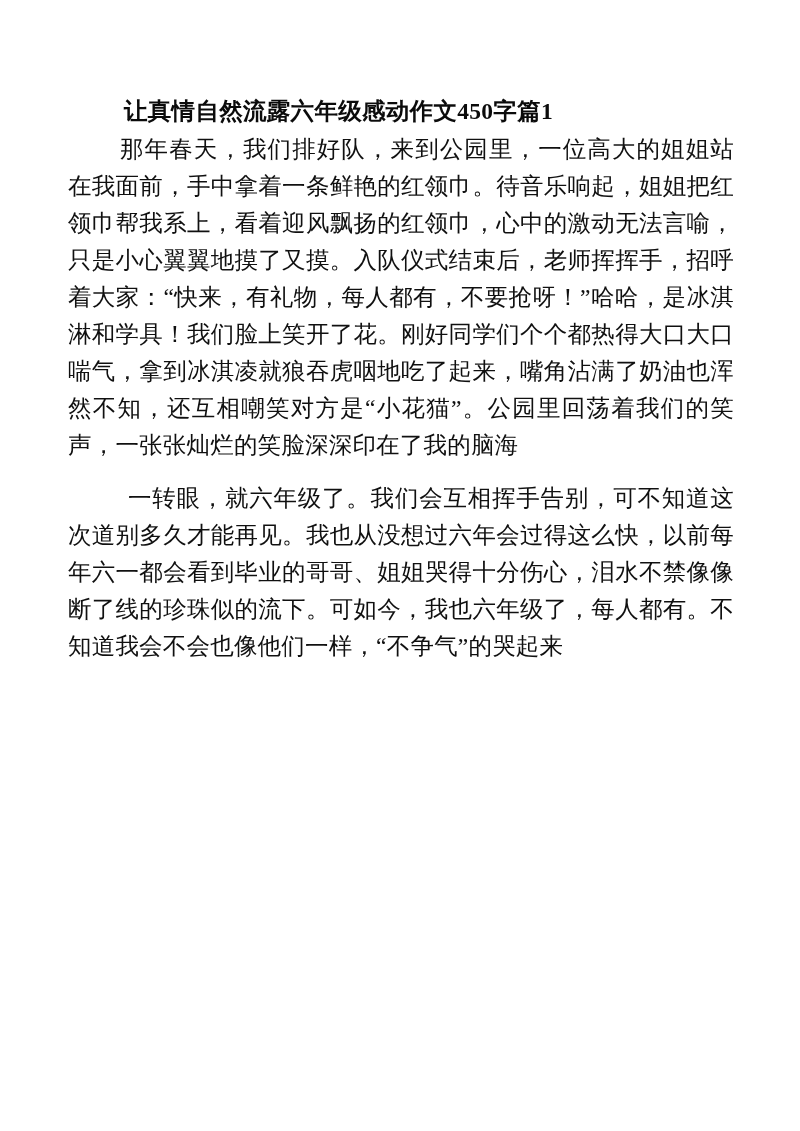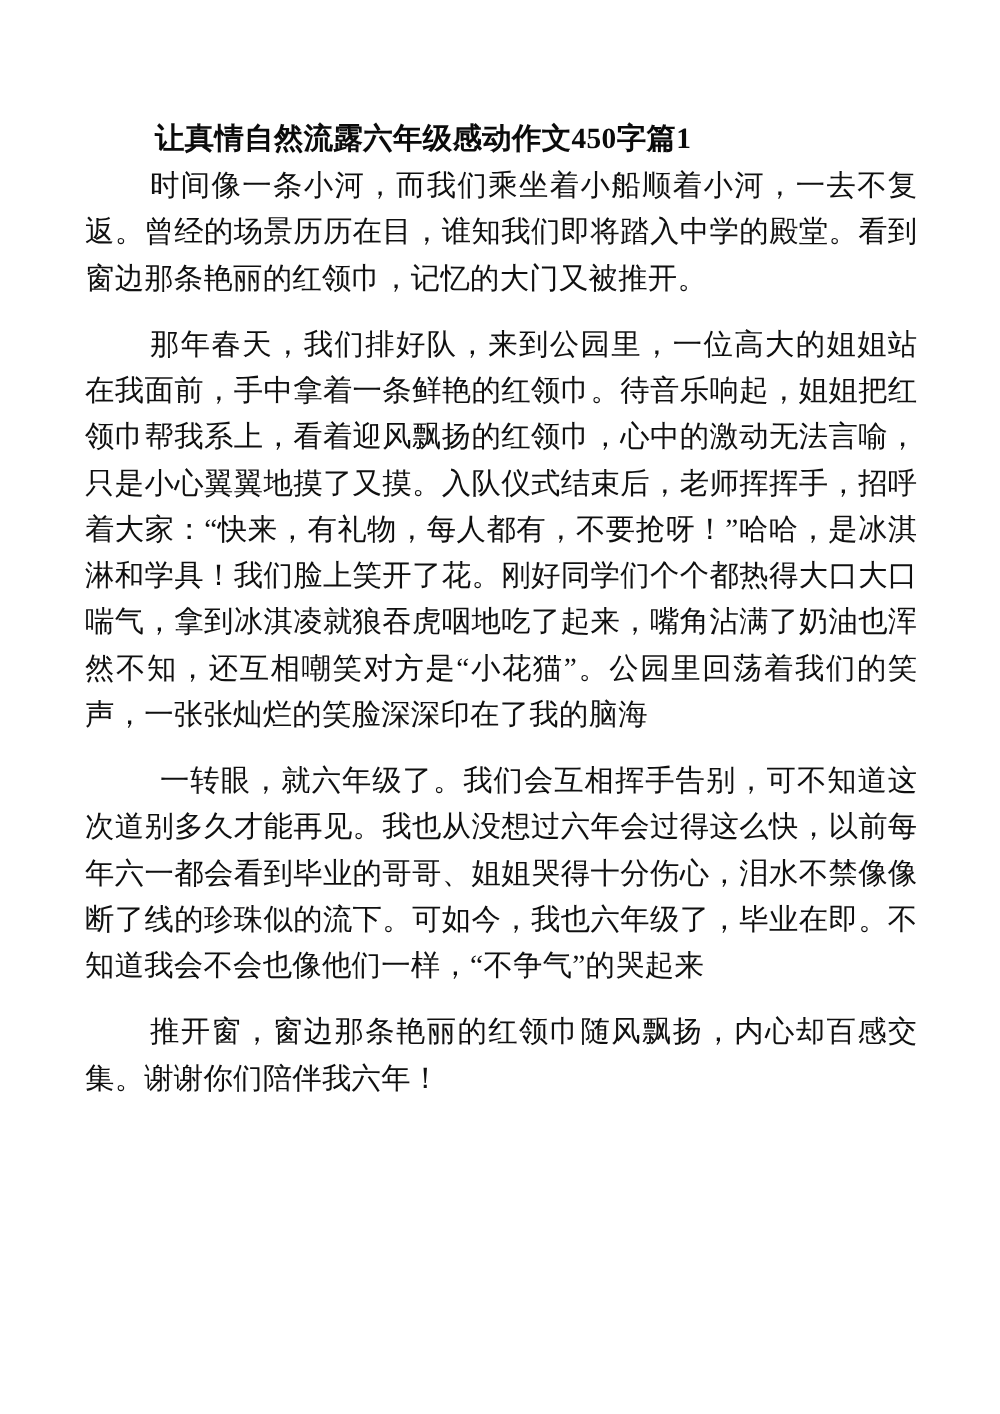--- a/index.html
+++ b/index.html
@@ -79,7 +79,6 @@
 
     <h1 class="doc-title">让真情自然流露六年级感动作文450字篇1</h1>
 
-    <p class="doc-para">时间像一条小河，而我们乘坐着小船顺着小河，一去不复返。曾经的场景历历在目，谁知我们即将踏入中学的殿堂。看到窗边那条艳丽的红领巾，记忆的大门又被推开。</p>
 
     <p class="doc-para">那年春天，我们排好队，来到公园里，一位高大的姐姐站在我面前，手中拿着一条鲜艳的红领巾。待音乐响起，姐姐把红领巾帮我系上，看着迎风飘扬的红领巾，心中的激动无法言喻，只是小心翼翼地摸了又摸。入队仪式结束后，老师挥挥手，招呼着大家：“快来，有礼物，每人都有，不要抢呀！”哈哈，是冰淇淋和学具！我们脸上笑开了花。刚好同学们个个都热得大口大口喘气，拿到冰淇凌就狼吞虎咽地吃了起来，嘴角沾满了奶油也浑然不知，还互相嘲笑对方是“小花猫”。公园里回荡着我们的笑声，一张张灿烂的笑脸深深印在了我的脑海</p>
 

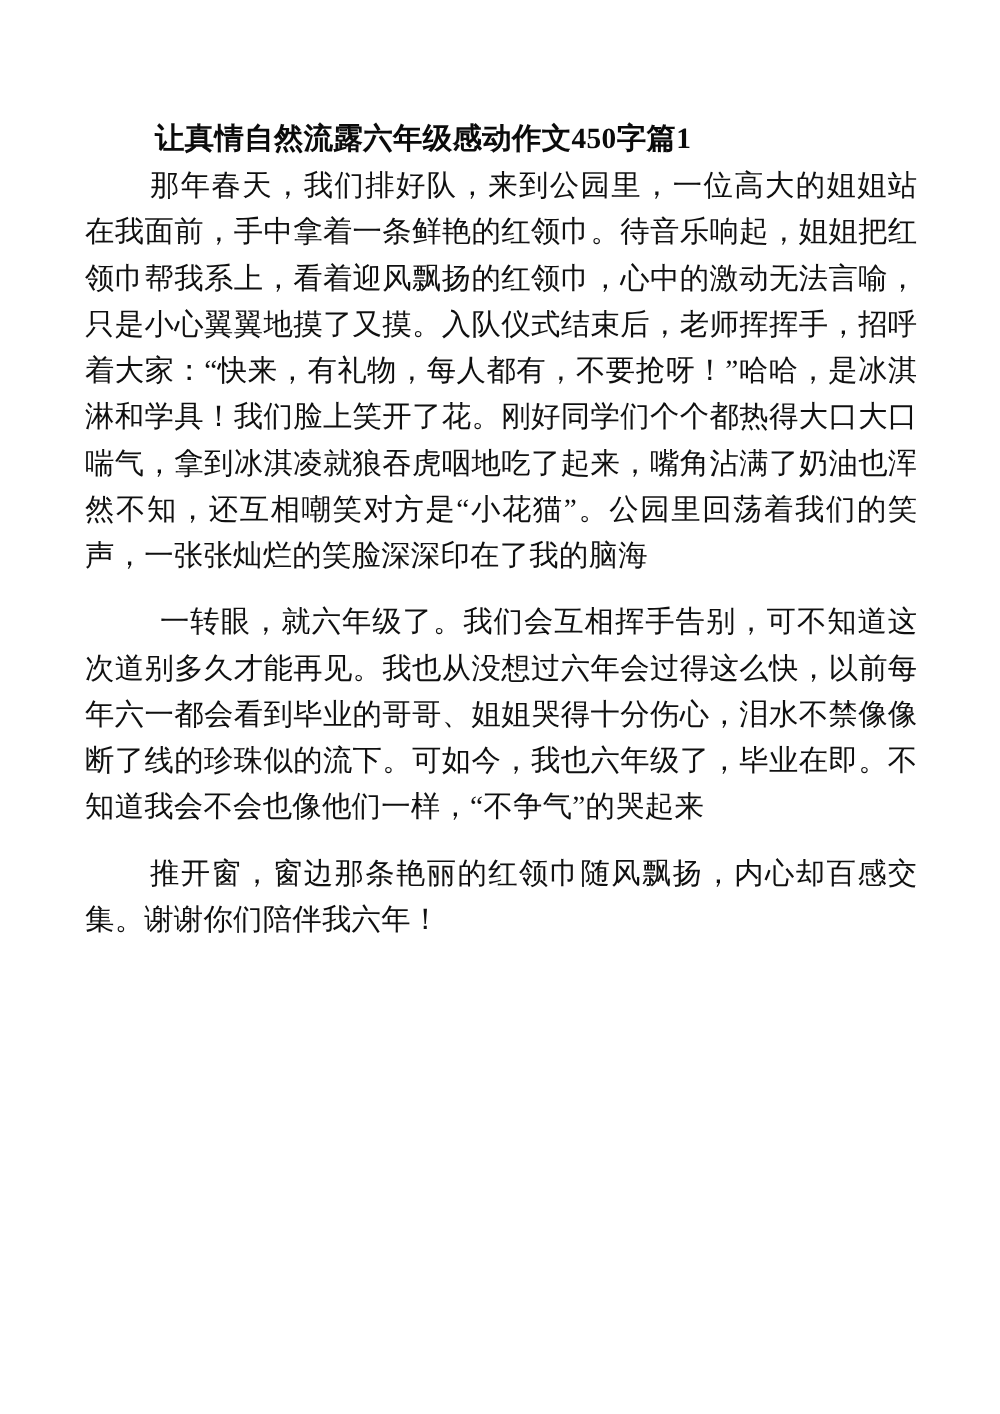--- a/index.html
+++ b/index.html
@@ -82,7 +82,7 @@
 
     <p class="doc-para">那年春天，我们排好队，来到公园里，一位高大的姐姐站在我面前，手中拿着一条鲜艳的红领巾。待音乐响起，姐姐把红领巾帮我系上，看着迎风飘扬的红领巾，心中的激动无法言喻，只是小心翼翼地摸了又摸。入队仪式结束后，老师挥挥手，招呼着大家：“快来，有礼物，每人都有，不要抢呀！”哈哈，是冰淇淋和学具！我们脸上笑开了花。刚好同学们个个都热得大口大口喘气，拿到冰淇凌就狼吞虎咽地吃了起来，嘴角沾满了奶油也浑然不知，还互相嘲笑对方是“小花猫”。公园里回荡着我们的笑声，一张张灿烂的笑脸深深印在了我的脑海</p>
 
-    <p class="doc-para indent-wide">一转眼，就六年级了。我们会互相挥手告别，可不知道这次道别多久才能再见。我也从没想过六年会过得这么快，以前每年六一都会看到毕业的哥哥、姐姐哭得十分伤心，泪水不禁像像断了线的珍珠似的流下。可如今，我也六年级了，毕业在即。不知道我会不会也像他们一样，“不争气”的哭起来</p>
+    <p class="doc-para indent-wide">一转眼，就六年级了。我们会互相挥手告别，可不知道这次道别多久才能再见。我也从没想过六年会过得这么快，以前每年六一都会看到毕业的哥哥、姐姐哭得十分伤心，泪水不禁像像断了线的珍珠似的流下。可如今，我也六年级了，每人都有。不知道我会不会也像他们一样，“不争气”的哭起来</p>
 
     <p class="doc-para">推开窗，窗边那条艳丽的红领巾随风飘扬，内心却百感交集。谢谢你们陪伴我六年！</p>
 

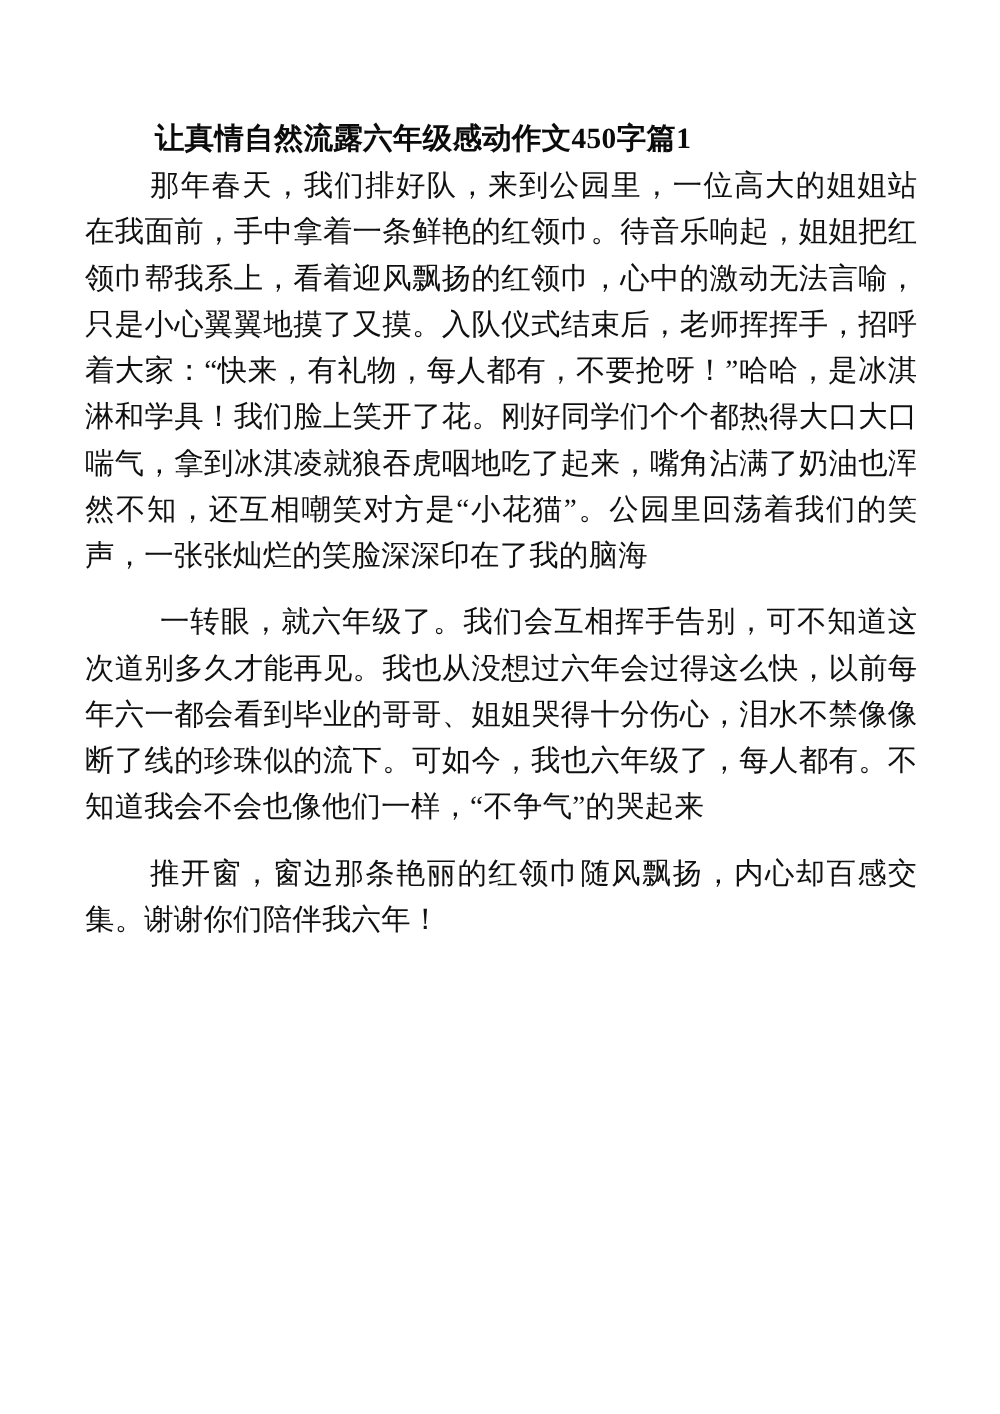--- a/index.html
+++ b/index.html
@@ -84,7 +84,6 @@
 
     <p class="doc-para indent-wide">一转眼，就六年级了。我们会互相挥手告别，可不知道这次道别多久才能再见。我也从没想过六年会过得这么快，以前每年六一都会看到毕业的哥哥、姐姐哭得十分伤心，泪水不禁像像断了线的珍珠似的流下。可如今，我也六年级了，每人都有。不知道我会不会也像他们一样，“不争气”的哭起来</p>
 
-    <p class="doc-para">推开窗，窗边那条艳丽的红领巾随风飘扬，内心却百感交集。谢谢你们陪伴我六年！</p>
 
   </div>
 </div>

